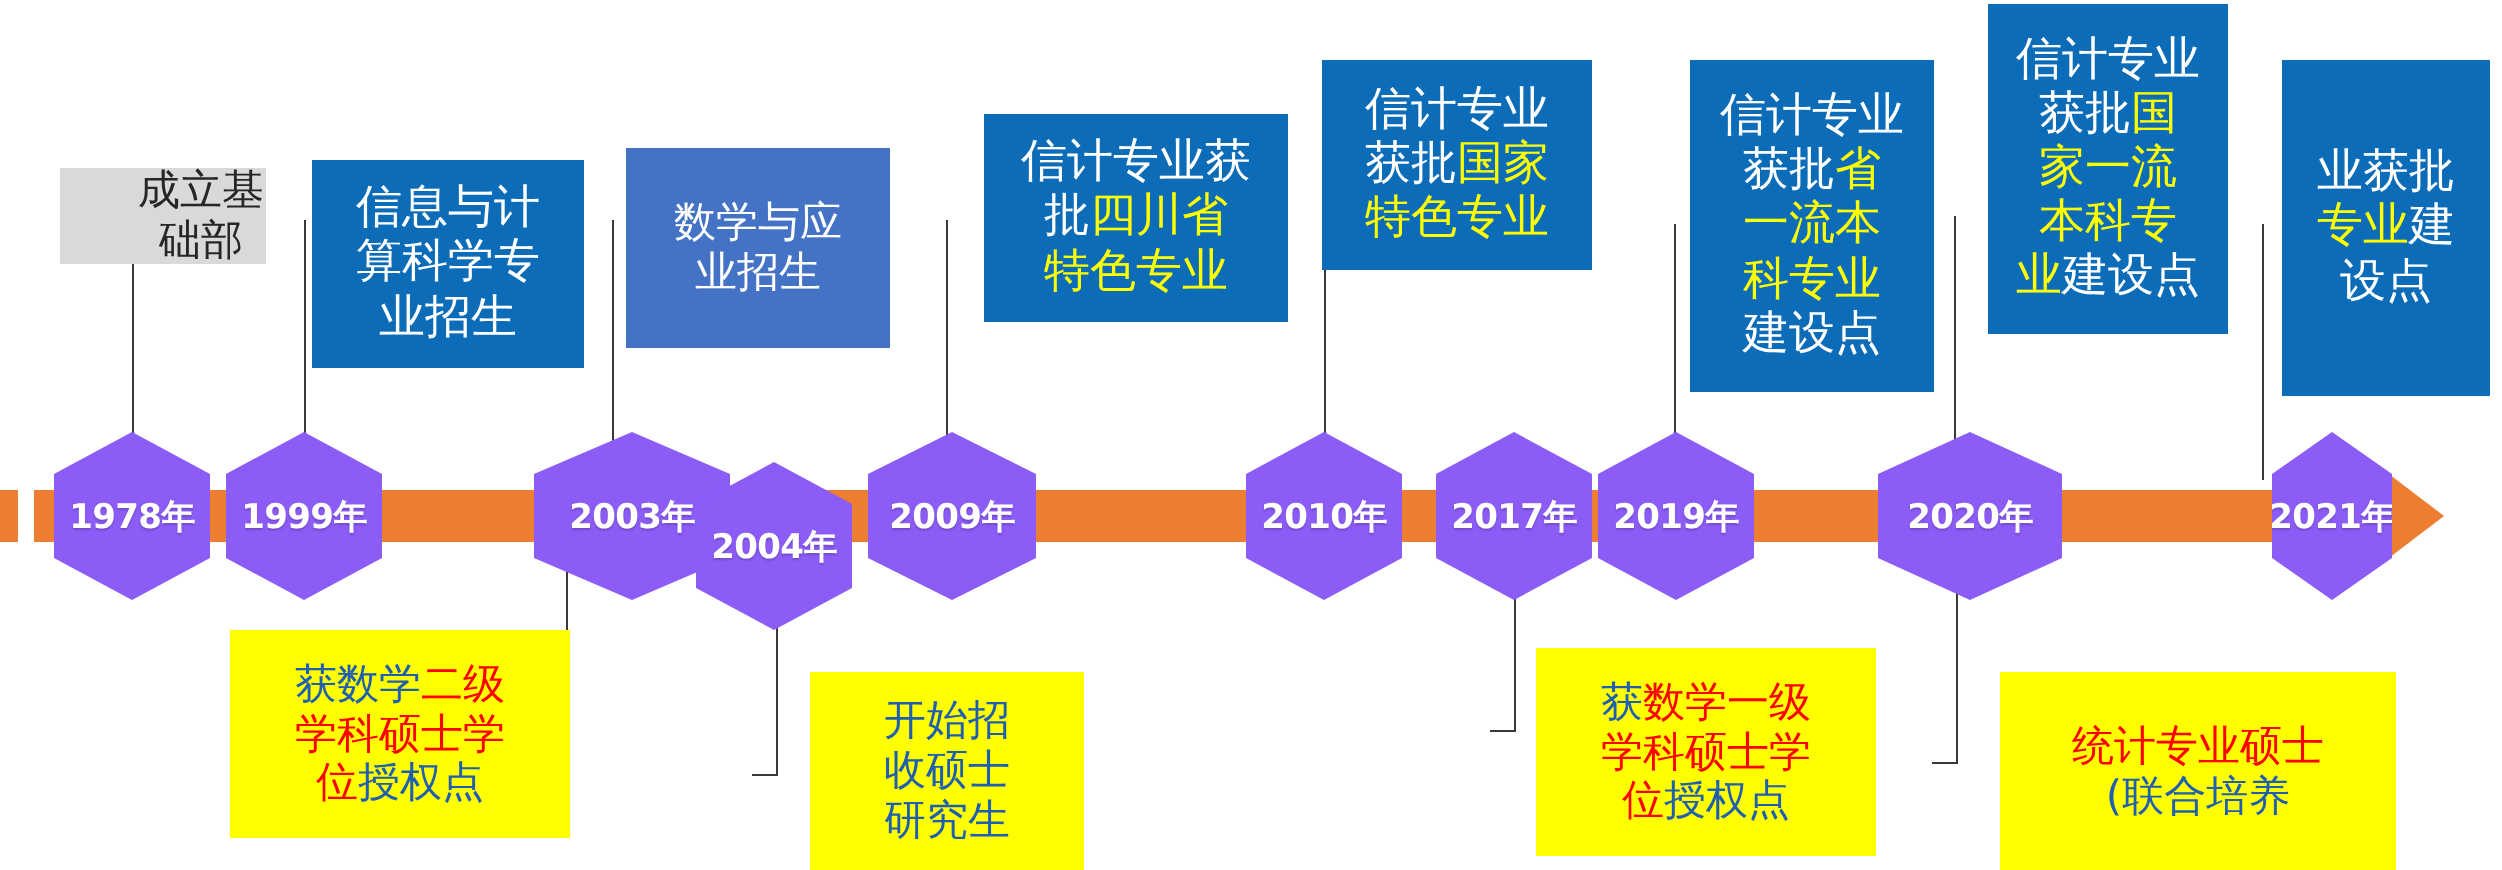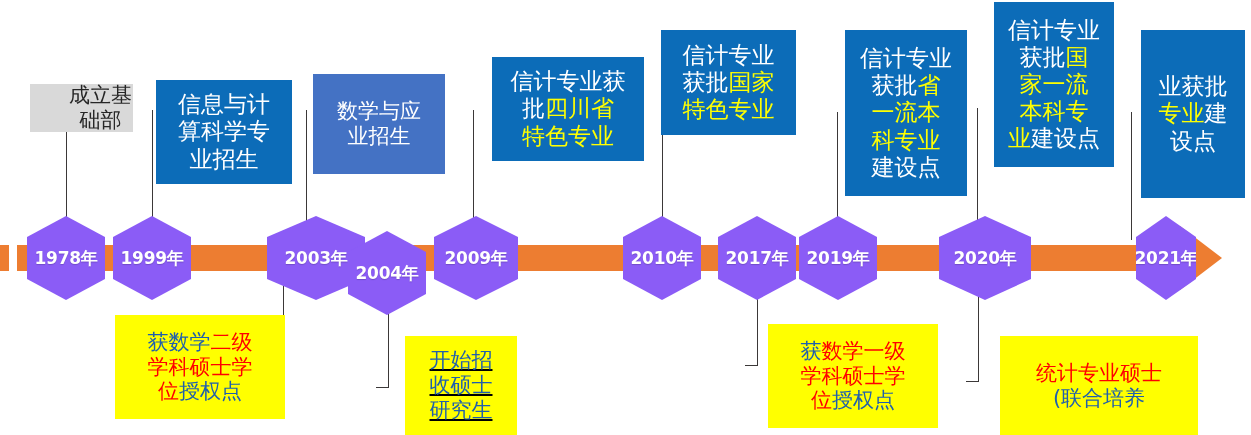--- a/index.html
+++ b/index.html
@@ -210,7 +210,7 @@
         <div><span class="t-red">位</span><span class="t-blue">授权点</span></div>
       </span>
   </div>
-  <div class="box box-yellow" style="left:405px; top:336px; width:112px; height:99px;text-decoration:underline;">
+  <div class="box box-yellow" style="left:405px; top:336px; width:137px; height:99px;">
     <span class="txt">
         <div><span class="t-blue">开始招</span></div>
         <div><span class="t-blue">收硕士</span></div>

